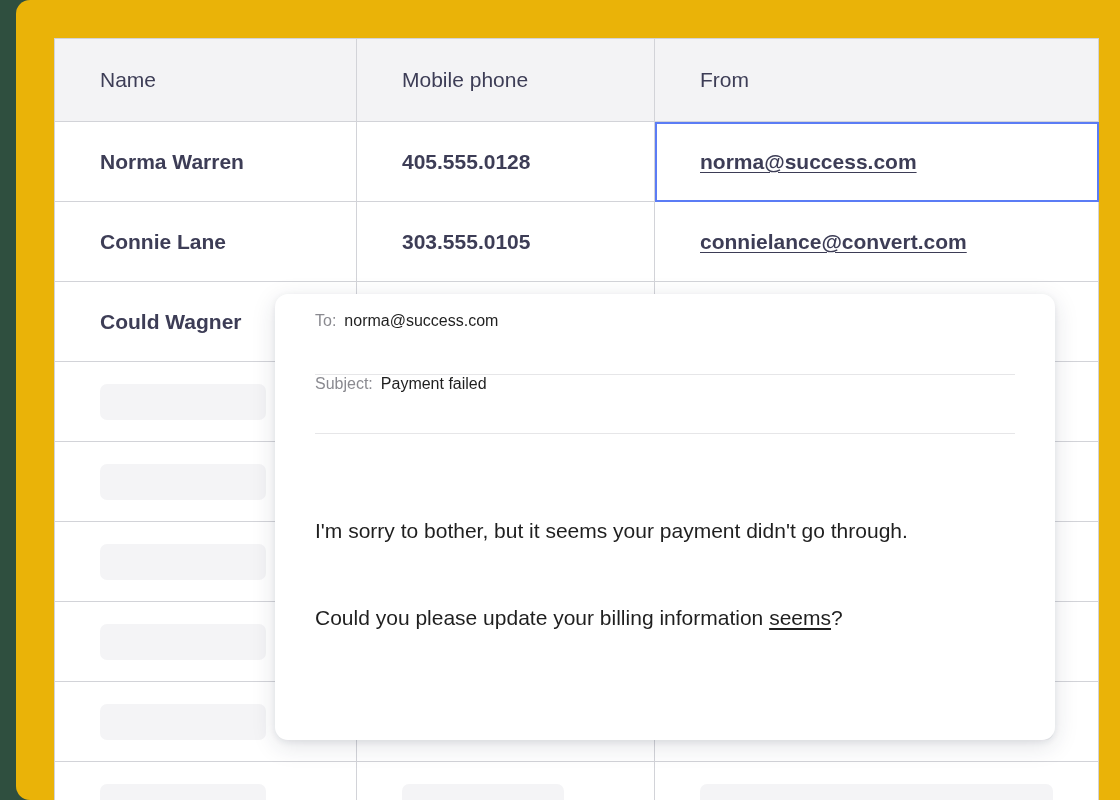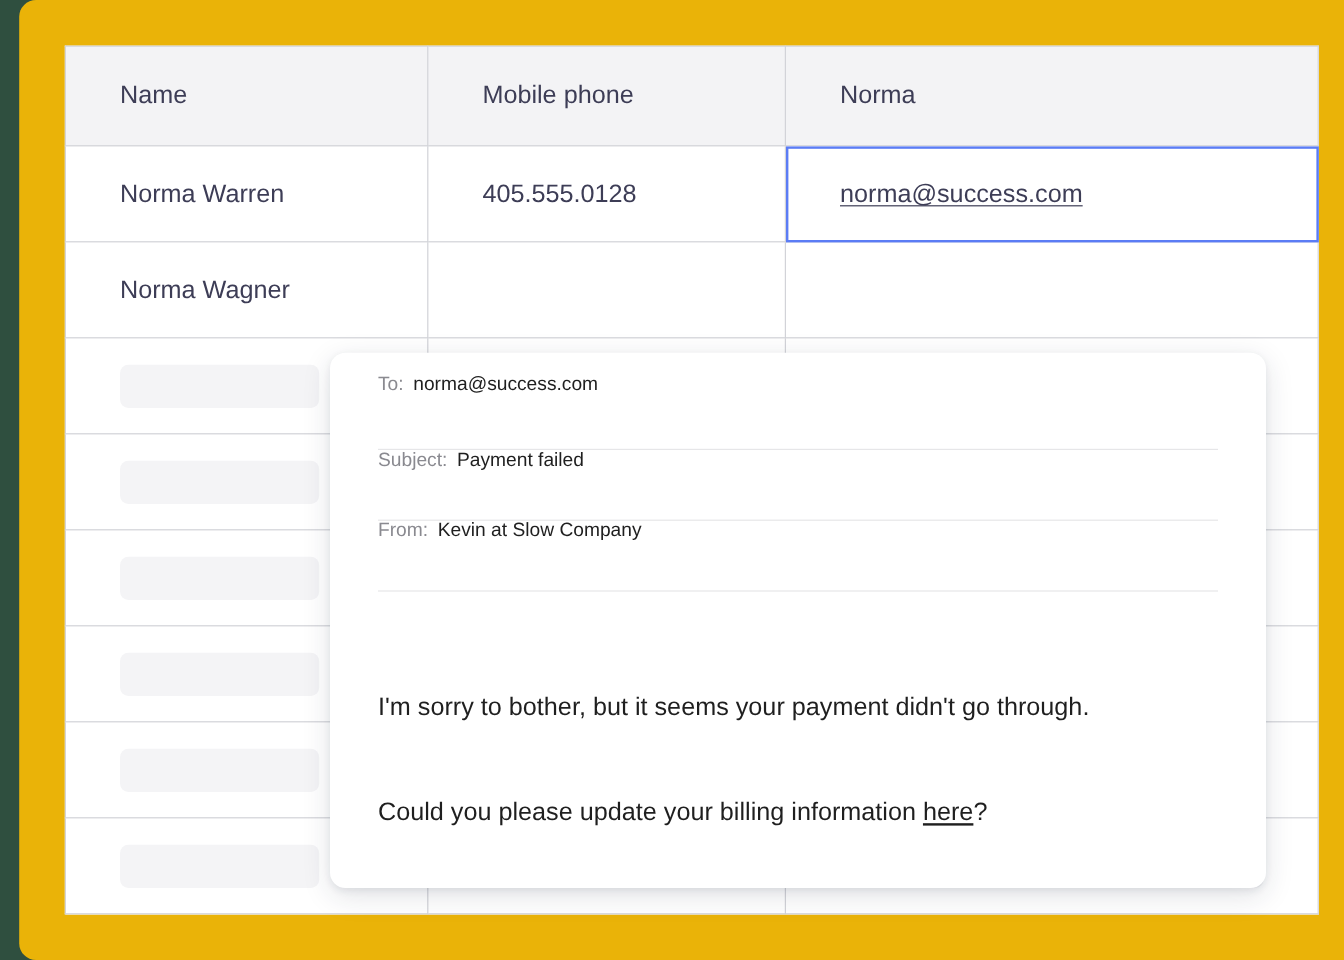--- a/index.html
+++ b/index.html
@@ -149,7 +149,7 @@
         <tr>
           <th>Name</th>
           <th>Mobile phone</th>
-          <th>Norma</th>
+          <th>From</th>
         </tr>
       </thead>
       <tbody>

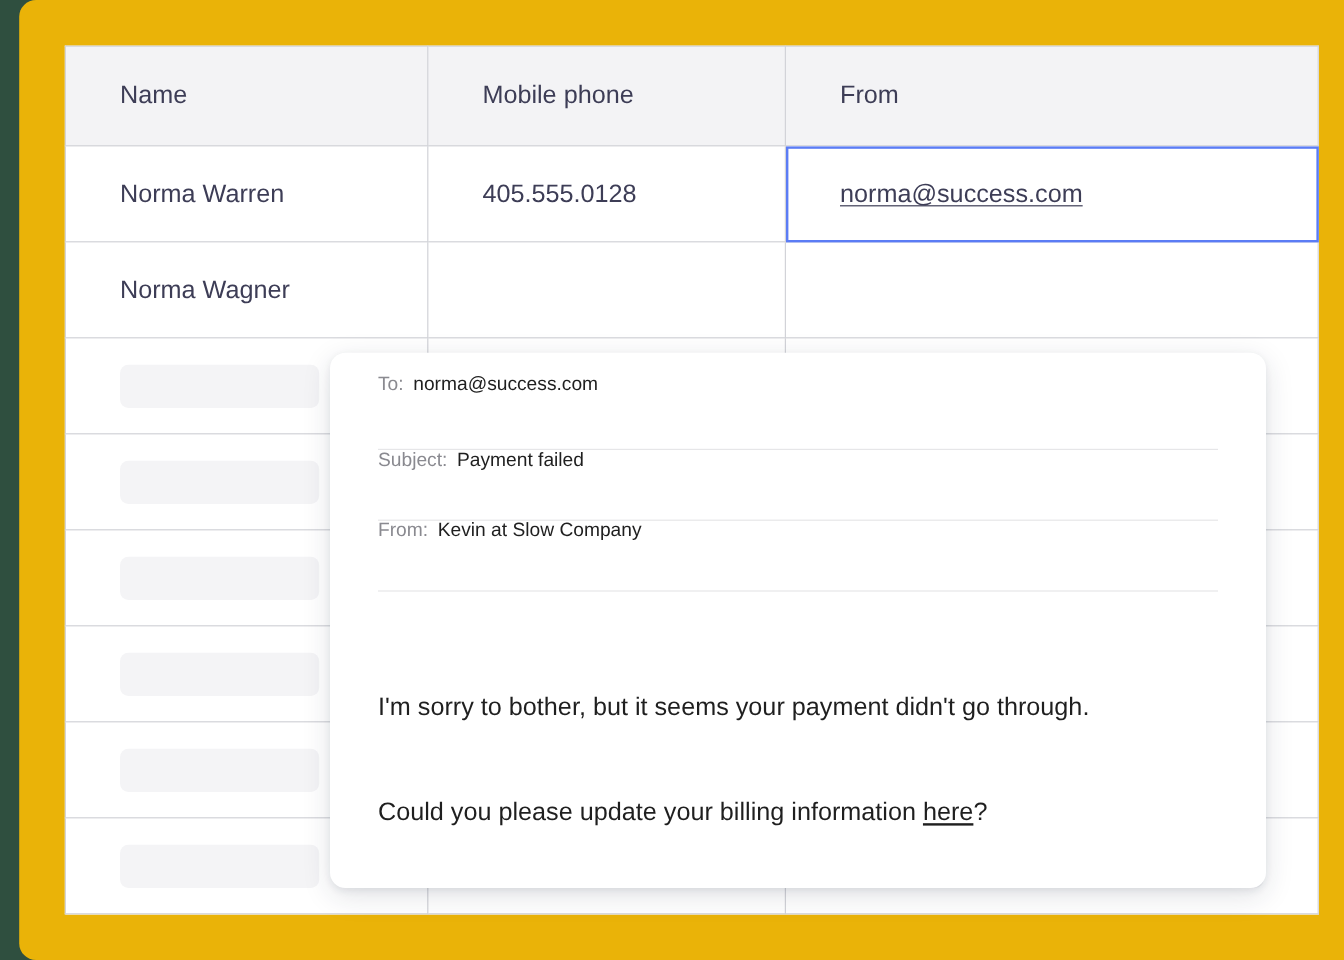--- a/index.html
+++ b/index.html
@@ -46,7 +46,7 @@
     height: 80px;
     vertical-align: middle;
     text-align: left;
-    font-weight: 400;
+    font-weight: 700;
     box-sizing: border-box;
   }
   table.contacts col.c1 { width: 302px; }

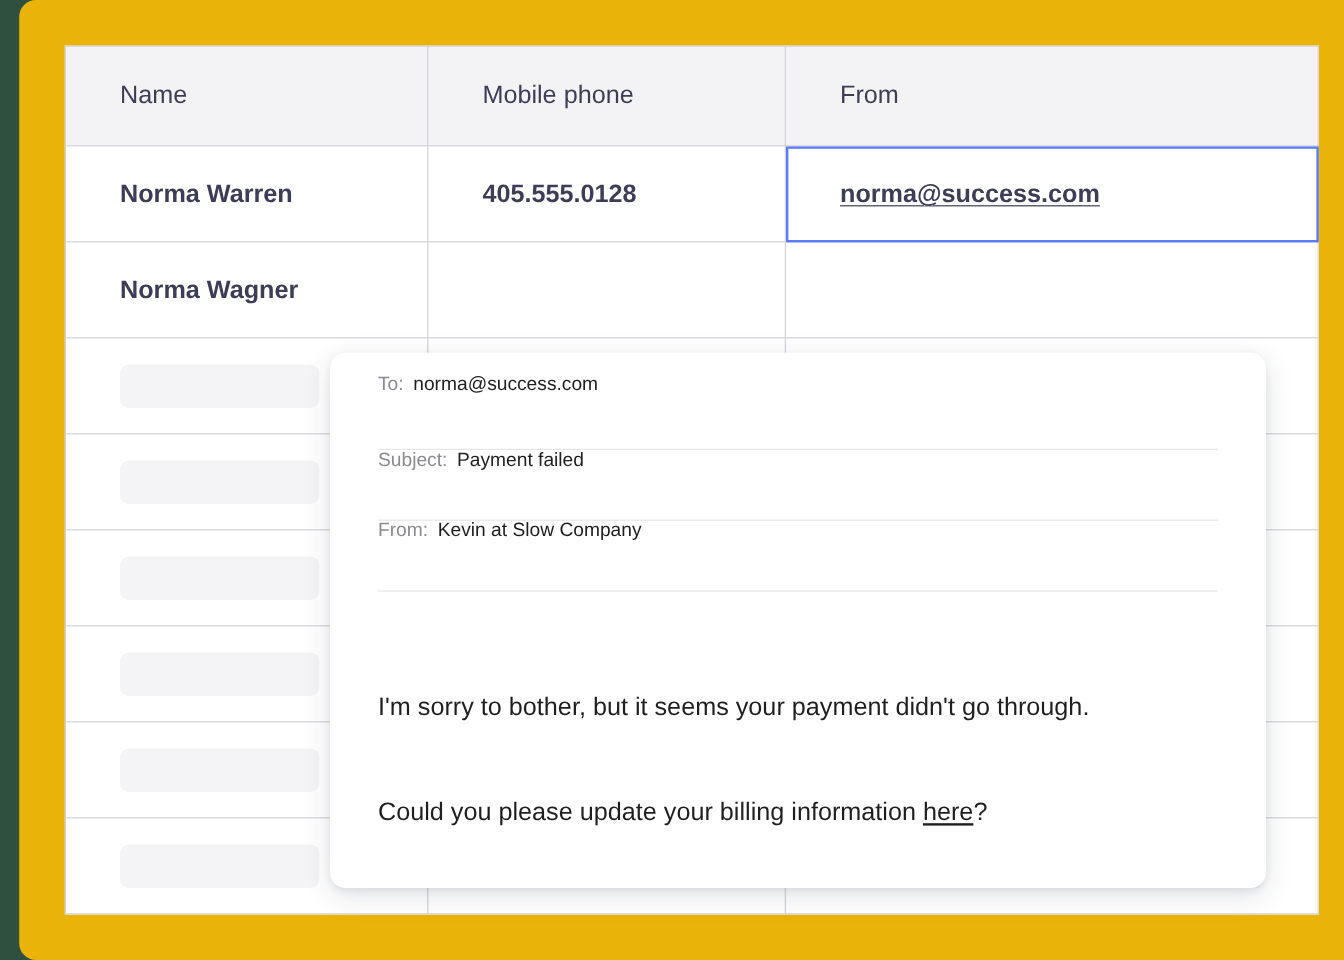--- a/index.html
+++ b/index.html
@@ -162,6 +162,13 @@
           </td>
         </tr>
 
+        <tr>
+          <td>Connie Lane</td>
+          <td>303.555.0105</td>
+          <td>
+            <span class="email-link">connielance@convert.com</span>
+          </td>
+        </tr>
 
         <tr>
           <td>Norma Wagner</td>

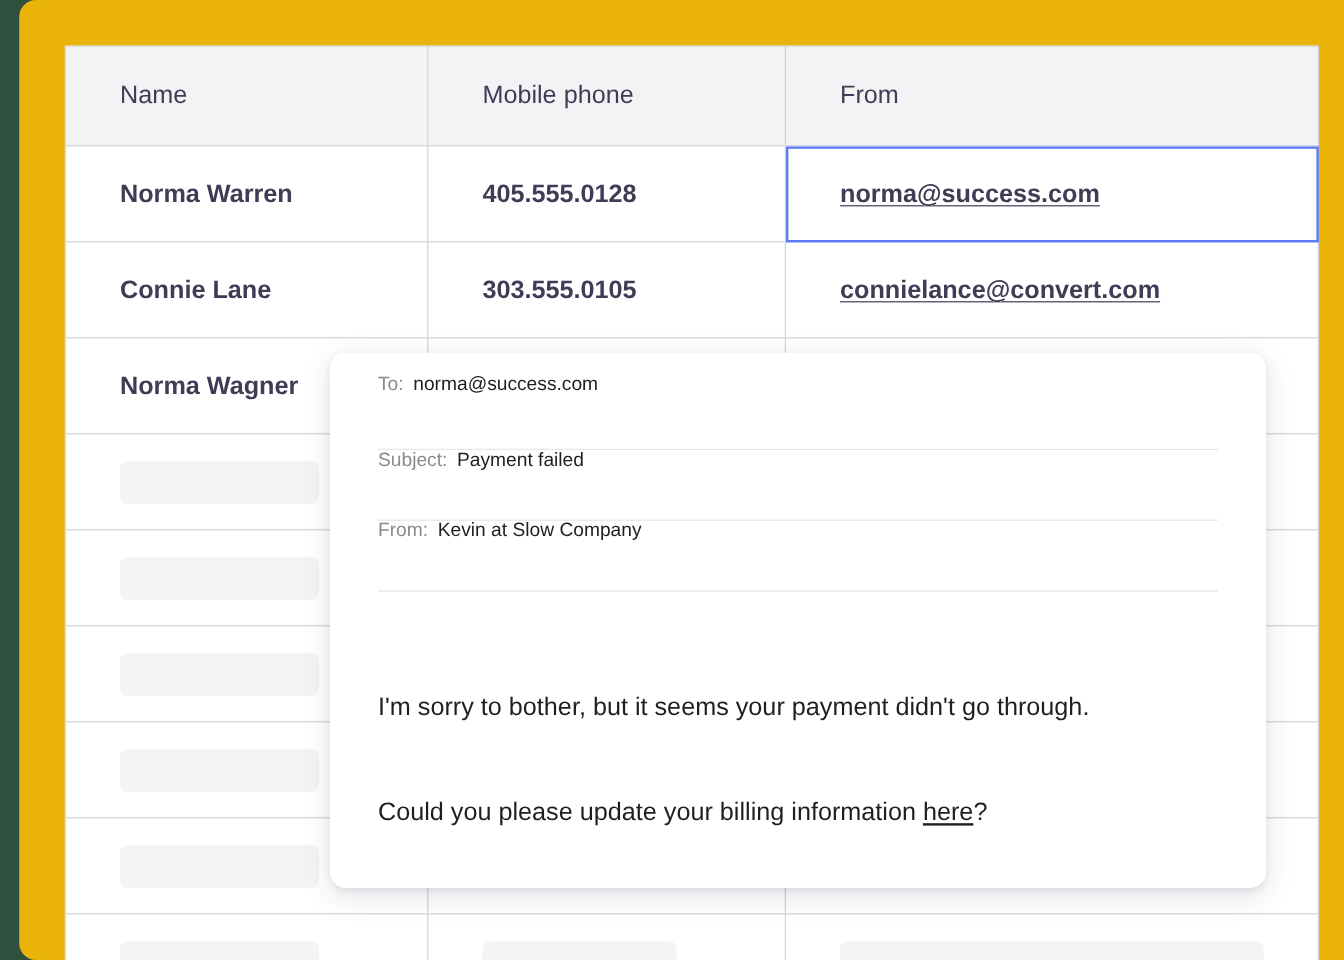--- a/index.html
+++ b/index.html
@@ -171,7 +171,7 @@
         </tr>
 
         <tr>
-          <td>Norma Wagner</td>
+          <td>Could Wagner</td>
           <td></td>
           <td></td>
         </tr>

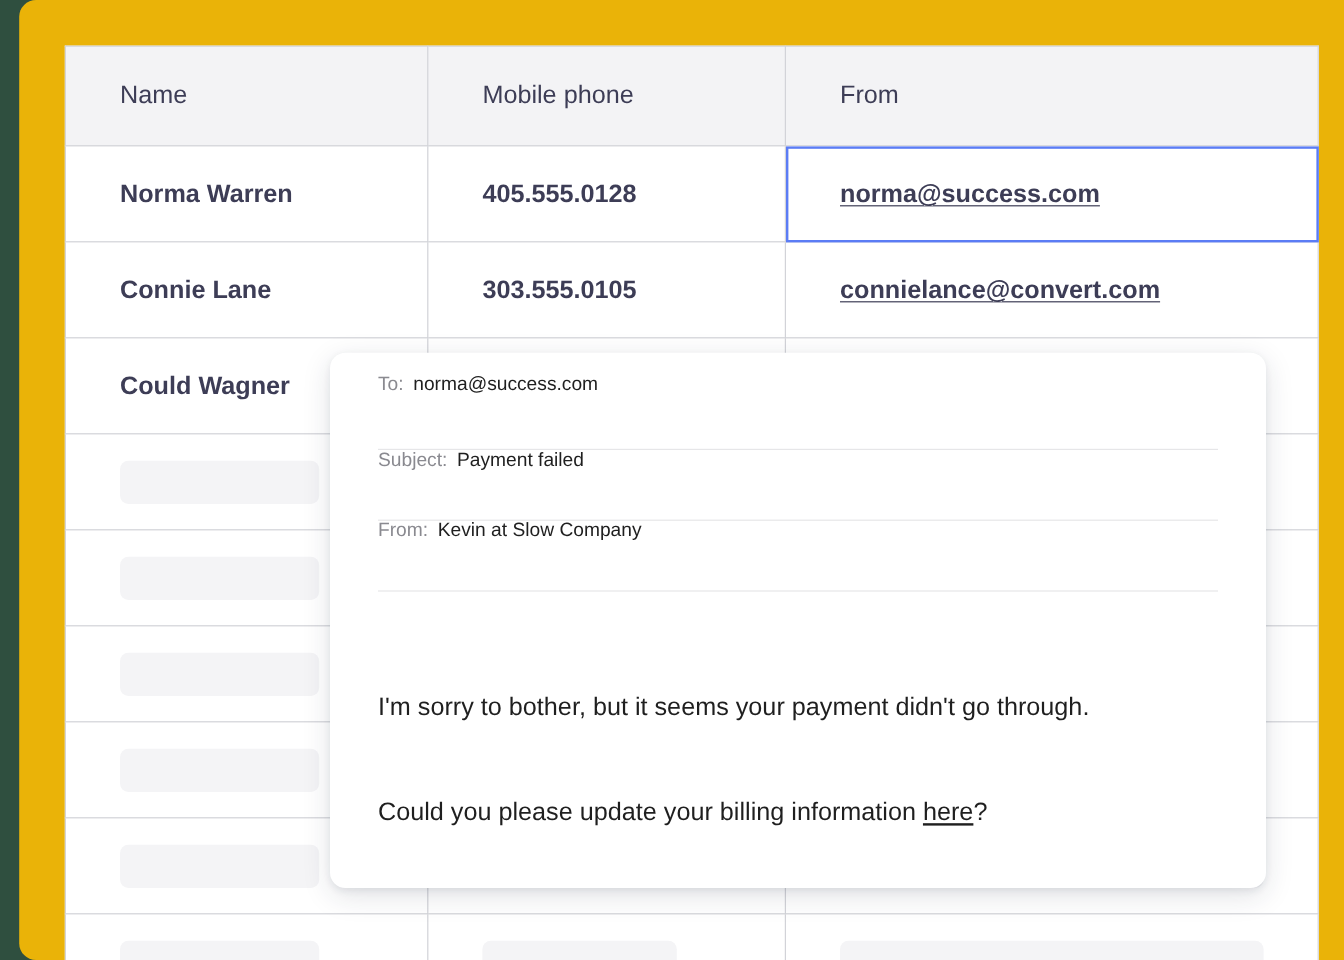--- a/index.html
+++ b/index.html
@@ -264,10 +264,6 @@
       <span class="field-value">Payment failed</span>
     </div>
 
-    <div class="field-row">
-      <span class="field-label">From:</span>
-      <span class="field-value">Kevin at Slow Company</span>
-    </div>
 
     <div class="body-text">
       <div>I'm sorry to bother, but it seems your payment didn't go through.</div>

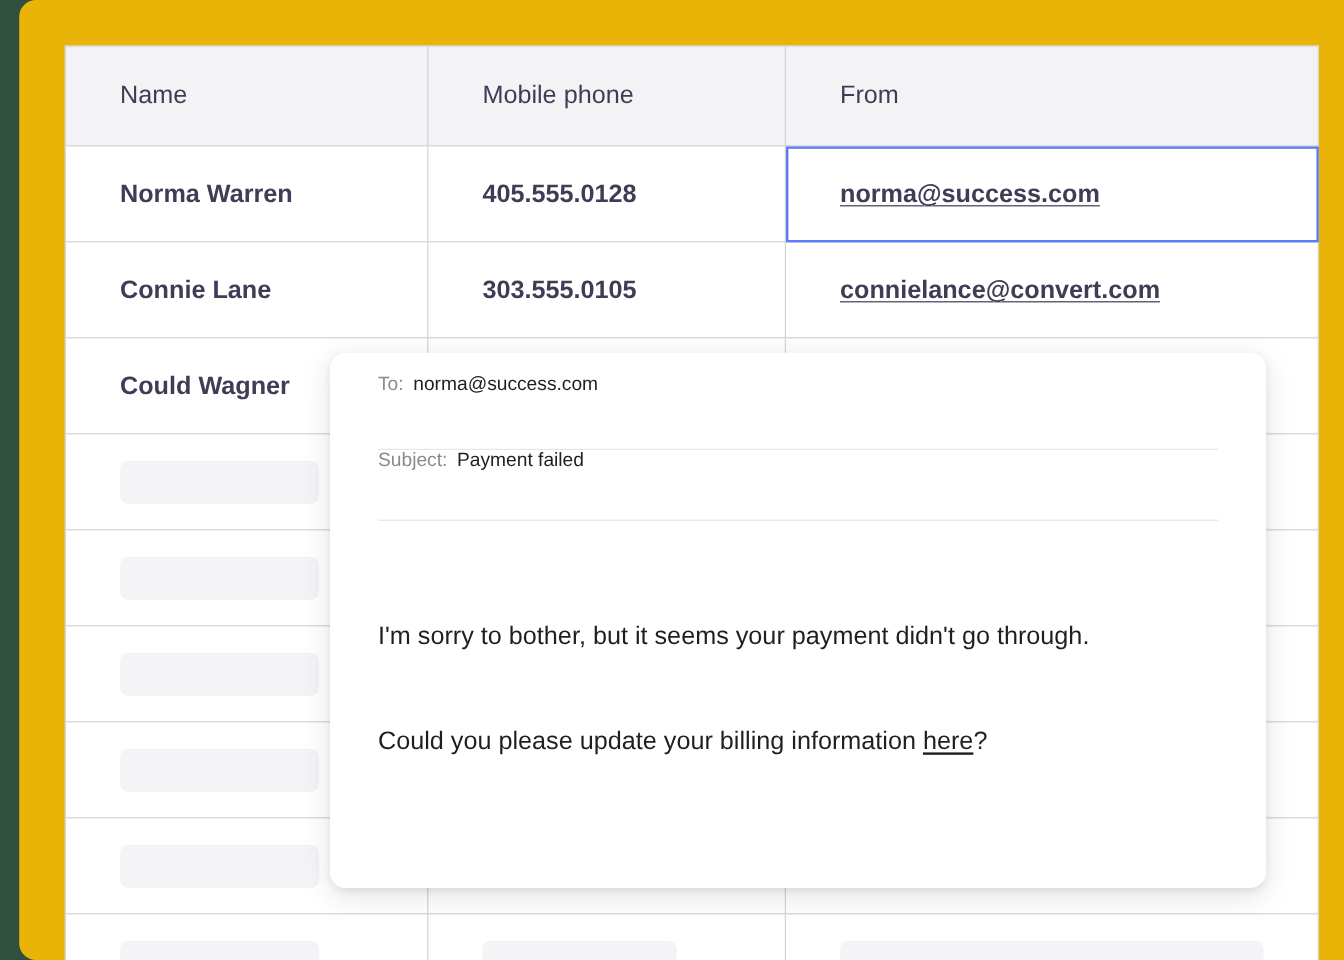--- a/index.html
+++ b/index.html
@@ -267,7 +267,7 @@
 
     <div class="body-text">
       <div>I'm sorry to bother, but it seems your payment didn't go through.</div>
-      <div><span>Could you please update your billing information </span><span class="inline-link">here</span><span>?</span></div>
+      <div><span>Could you please update your billing information </span><span class="inline-link">seems</span><span>?</span></div>
       
       
       

